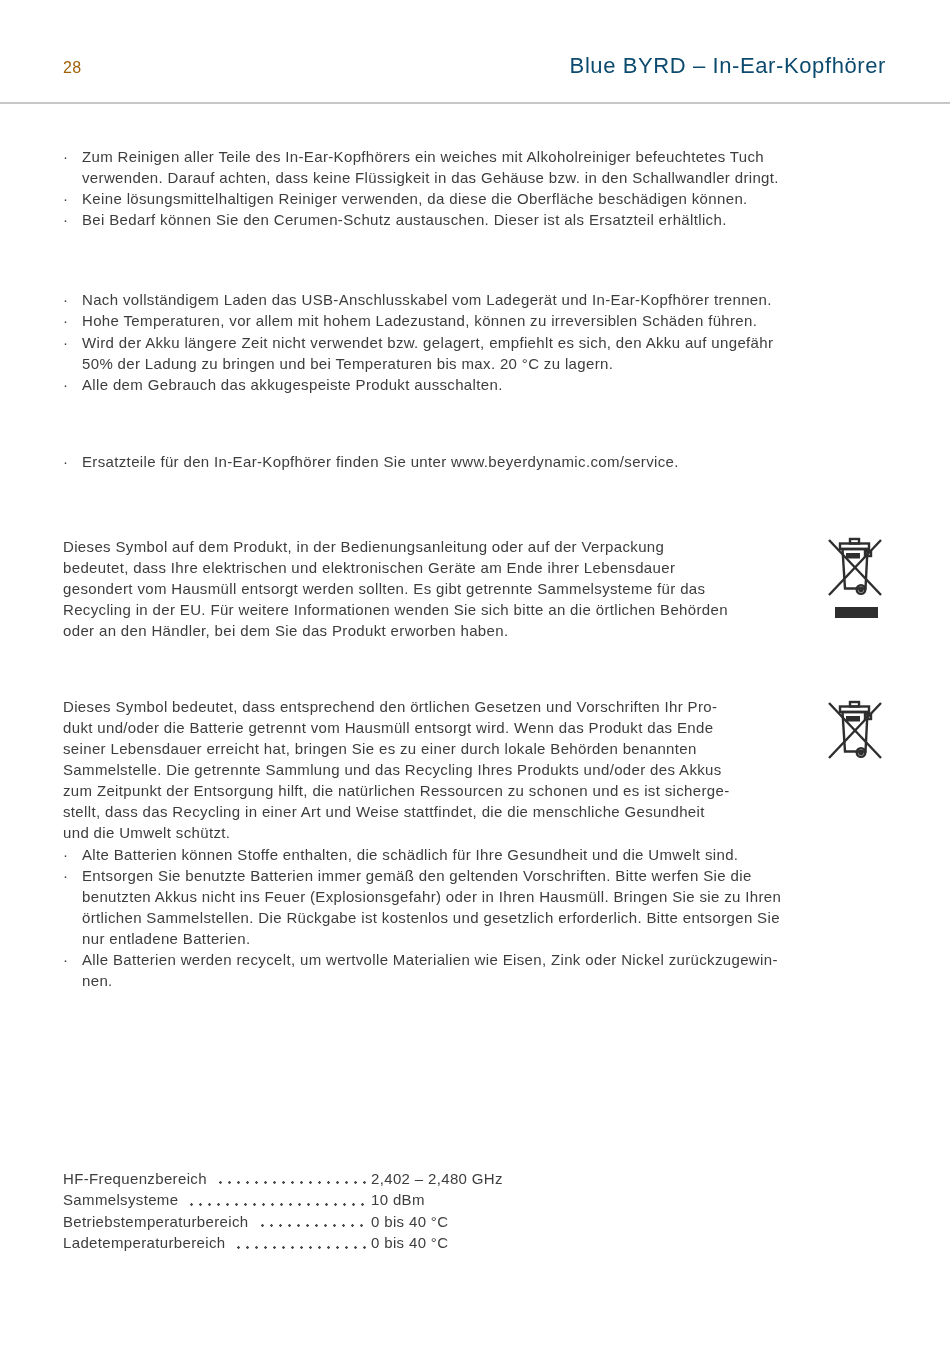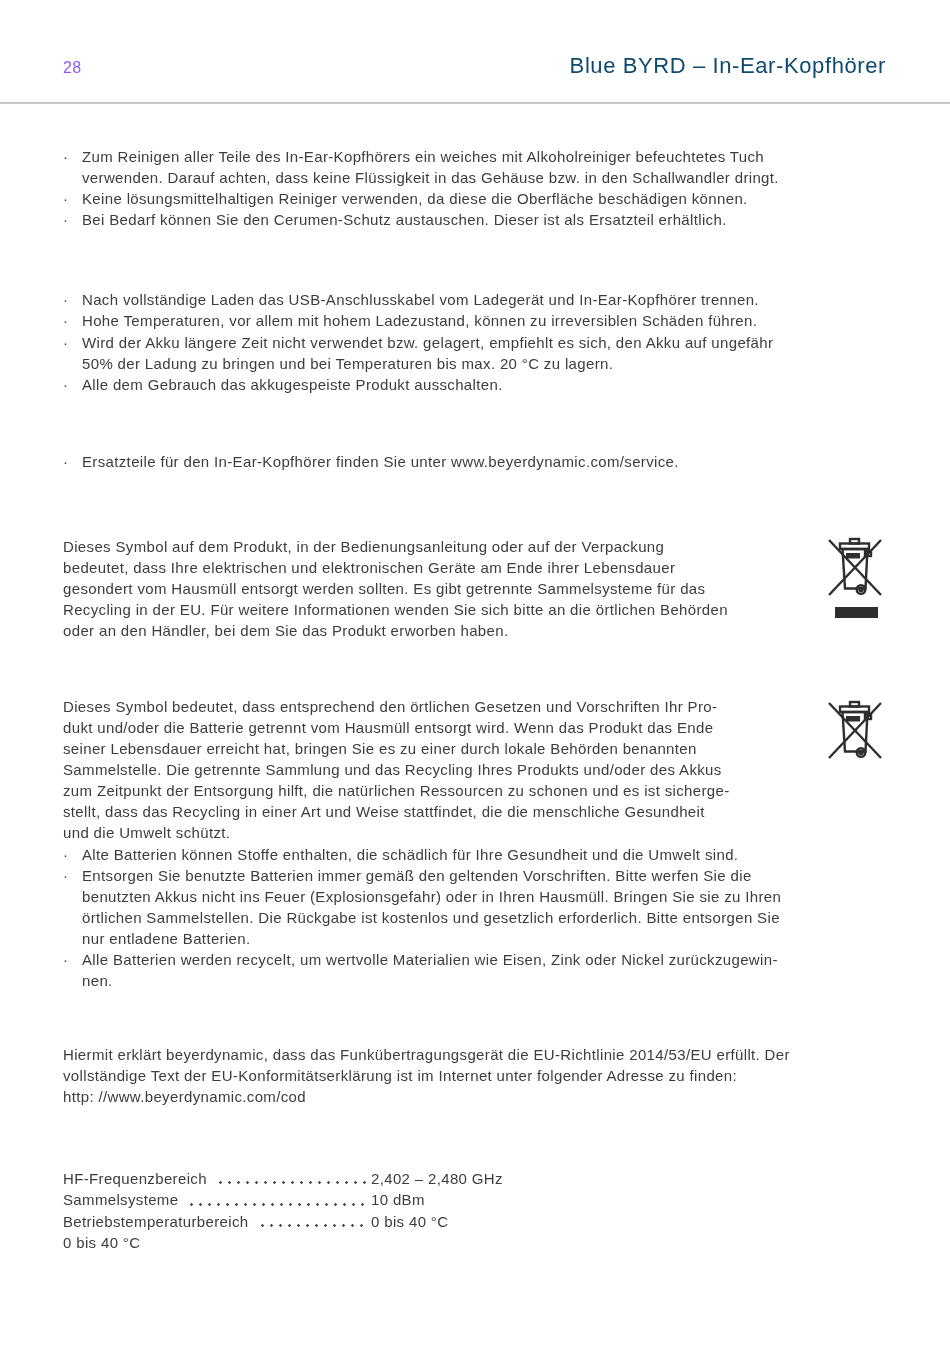--- a/index.html
+++ b/index.html
@@ -12,7 +12,7 @@
     font-size:15px; line-height:21px; letter-spacing:0.35px;
     white-space:pre; color:#3d3d3d;
   }
-  .page-number { font-size:16px; letter-spacing:0.4px; color:#8b5cf6; }
+  .page-number { font-size:16px; letter-spacing:0.4px; color:#a16207; }
   .page-title  { font-size:22px; letter-spacing:0.6px; color:#0c4a6e; }
   .header-divider { left:0; top:102px; width:950px; height:2px; background:#c7c7c7; }
   .bullet { display:flex; align-items:flex-start; }

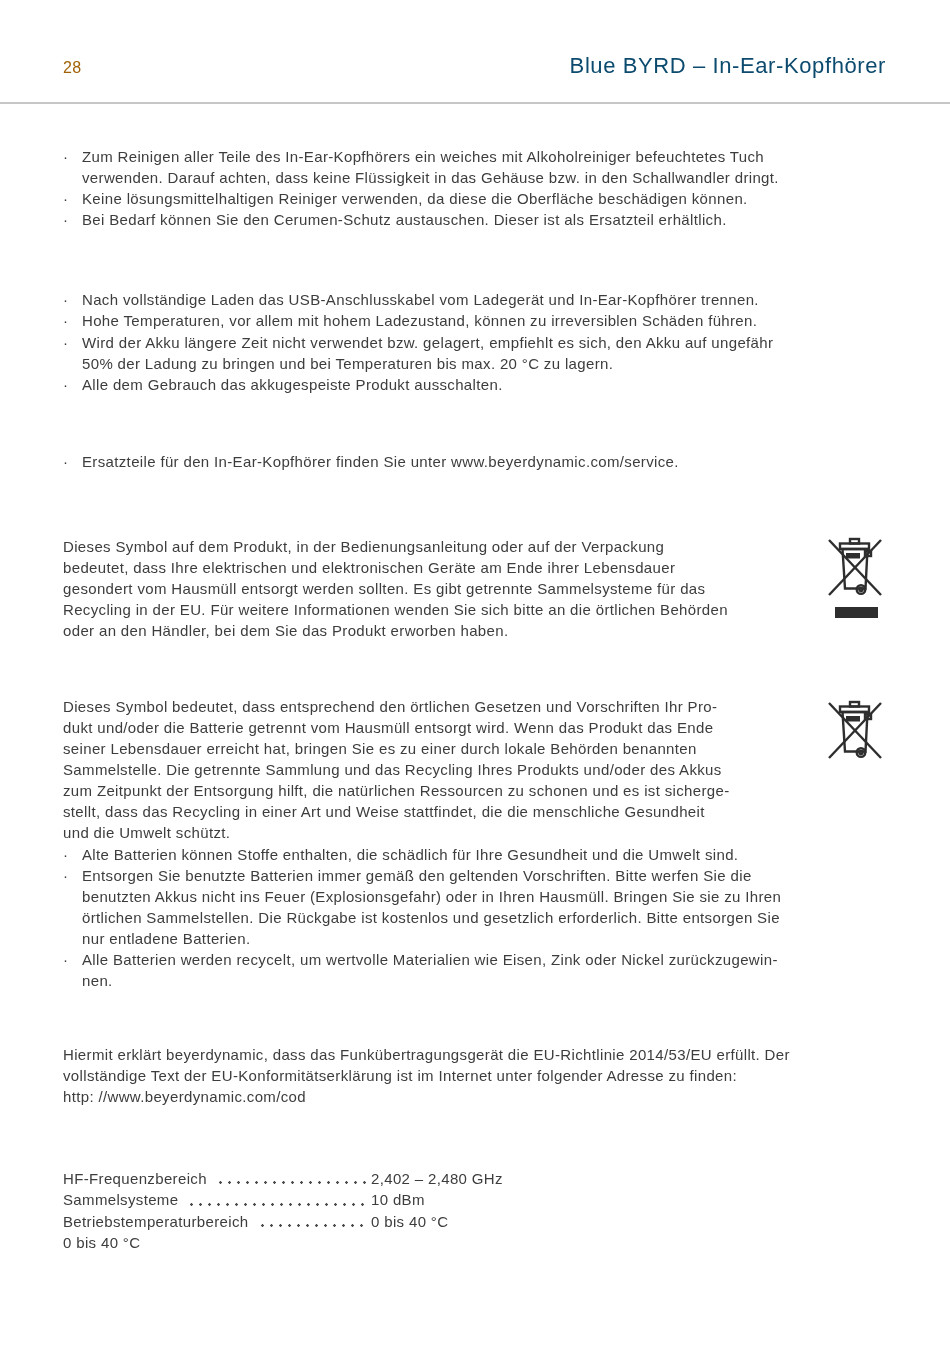--- a/index.html
+++ b/index.html
@@ -57,7 +57,7 @@
   <div class="abs" style="left:63px; top:289px;">
     <div class="bullet">
       <span class="marker">·</span>
-      <span class="btext text">Nach vollständige Laden das USB-Anschlusskabel vom Ladegerät und In-Ear-Kopfhörer trennen.</span>
+      <span class="btext text">Nach vollständigem Laden das USB-Anschlusskabel vom Ladegerät und In-Ear-Kopfhörer trennen.</span>
     </div>
     <div class="bullet">
       <span class="marker">·</span>

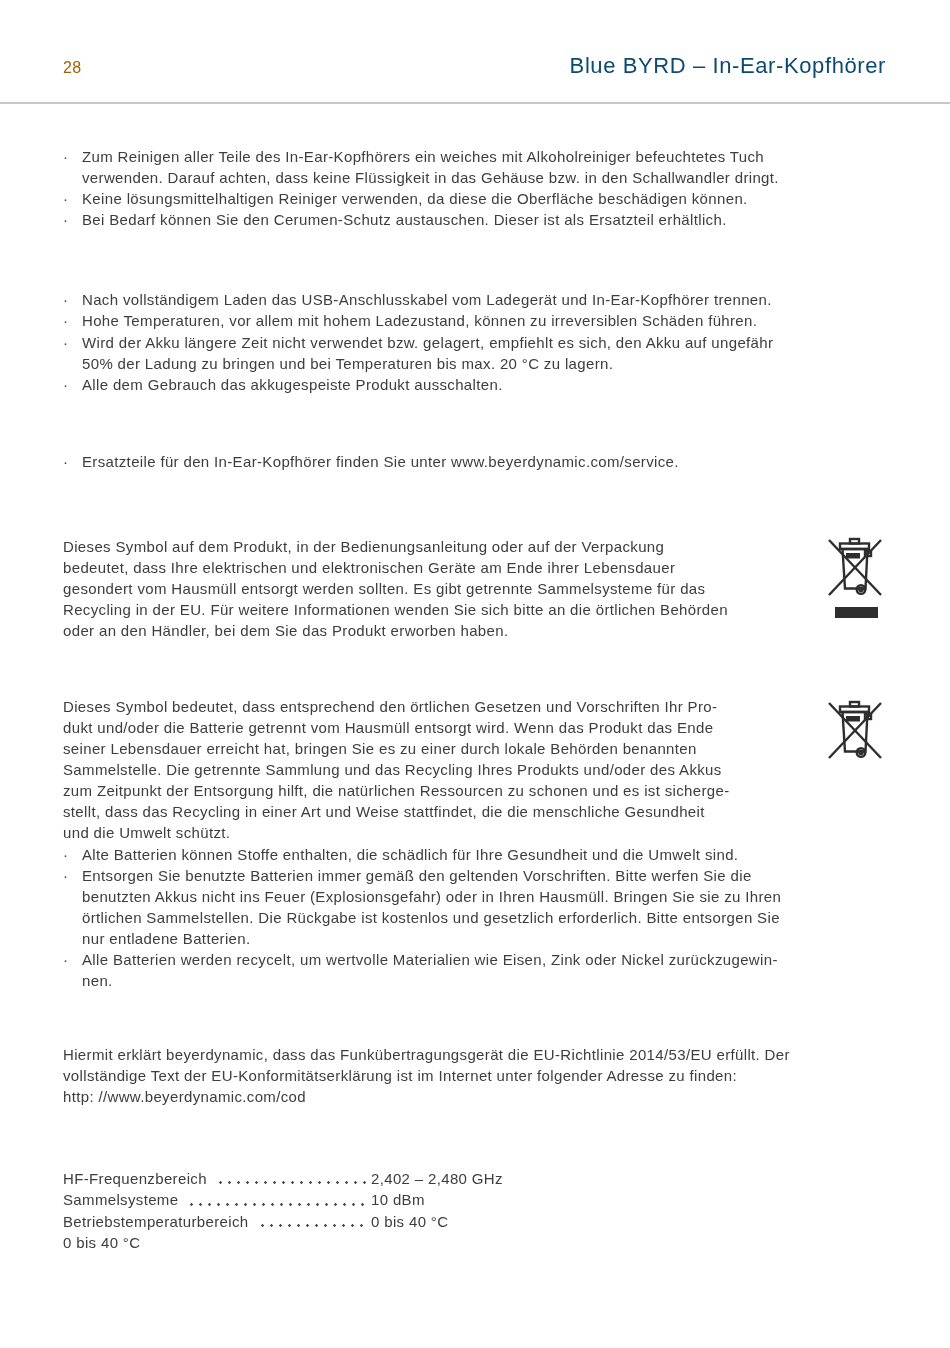--- a/index.html
+++ b/index.html
@@ -141,9 +141,6 @@
     </div>
   </div>
 
-  <div class="abs text" style="left:63px; top:1044px;">Hiermit erklärt beyerdynamic, dass das Funkübertragungsgerät die EU-Richtlinie 2014/53/EU erfüllt. Der
-vollständige Text der EU-Konformitätserklärung ist im Internet unter folgender Adresse zu finden:
-http: //www.beyerdynamic.com/cod</div>
 
   <div class="abs" style="left:63px; top:1168px;">
     <div class="spec-row">

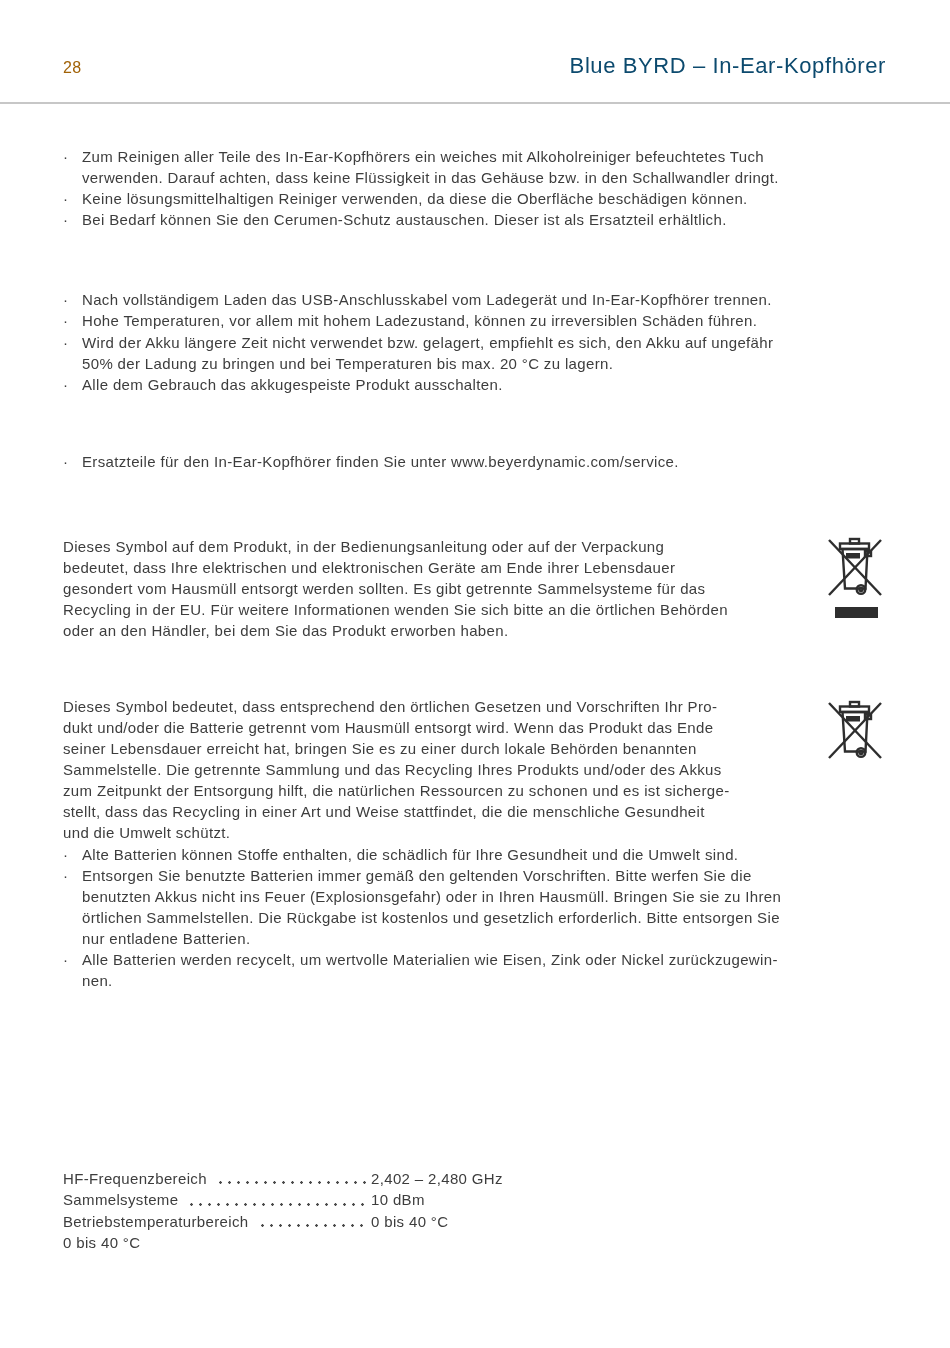--- a/index.html
+++ b/index.html
@@ -165,6 +165,10 @@
       <span class="spec-value">0 bis 40 °C</span>
     </div>
     <div class="spec-row">
+      <span class="spec-left">
+        <span class="spec-label">Ladetemperaturbereich</span>
+        <span class="spec-dots"></span>
+      </span>
       <span class="spec-value">0 bis 40 °C</span>
     </div>
   </div>

